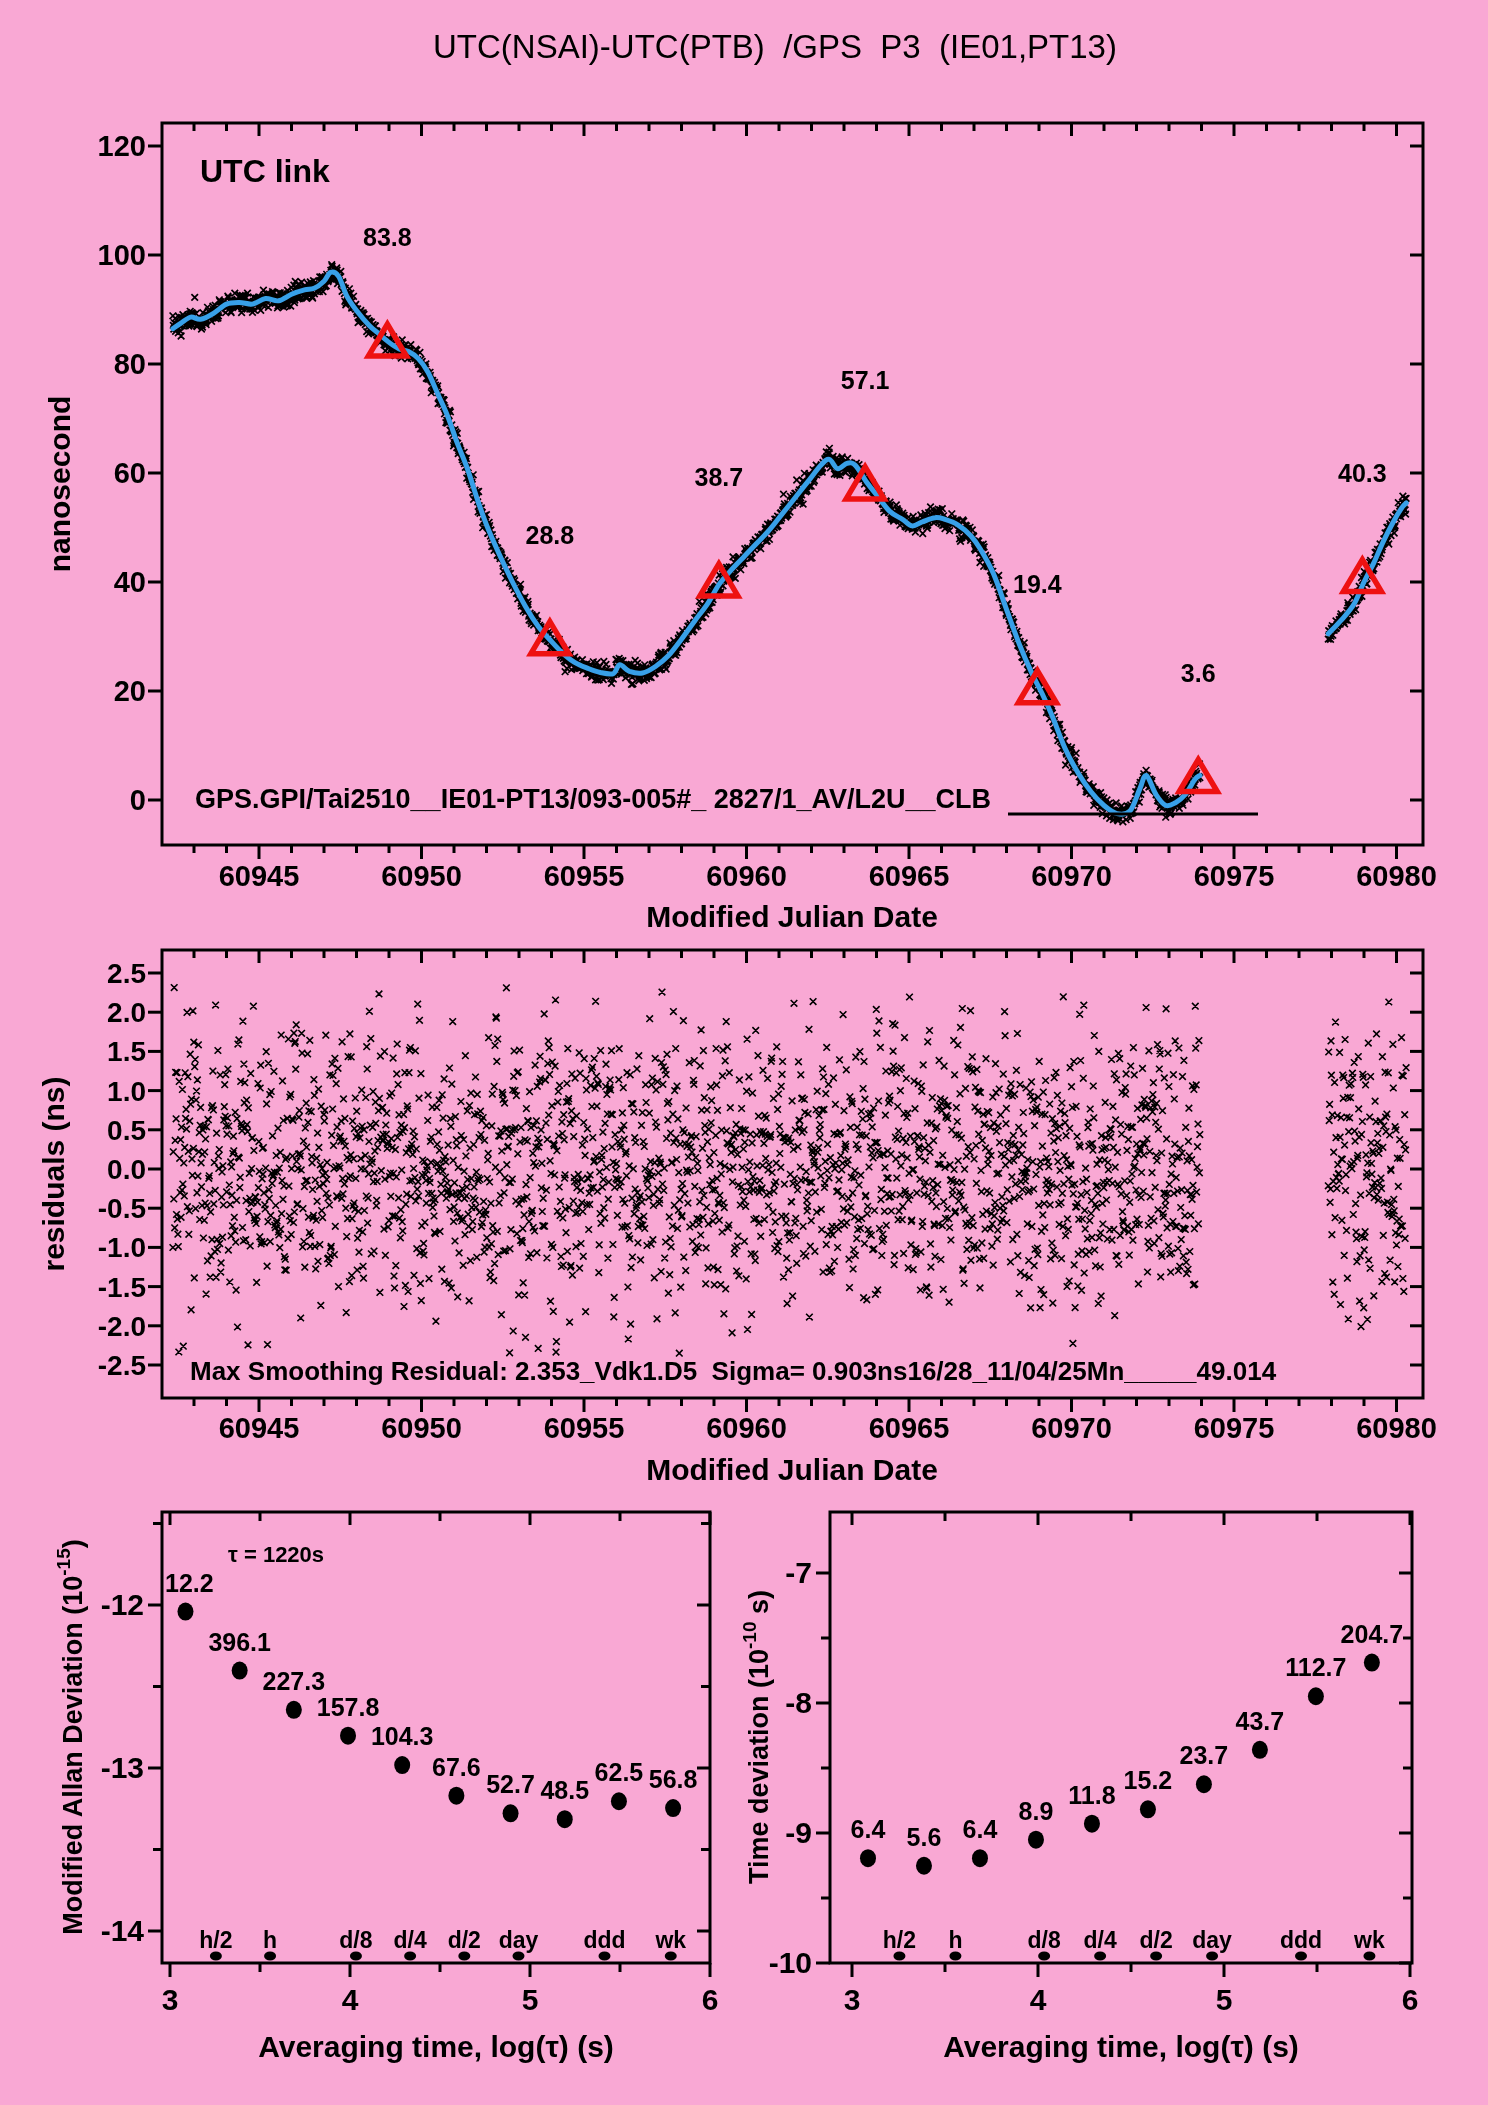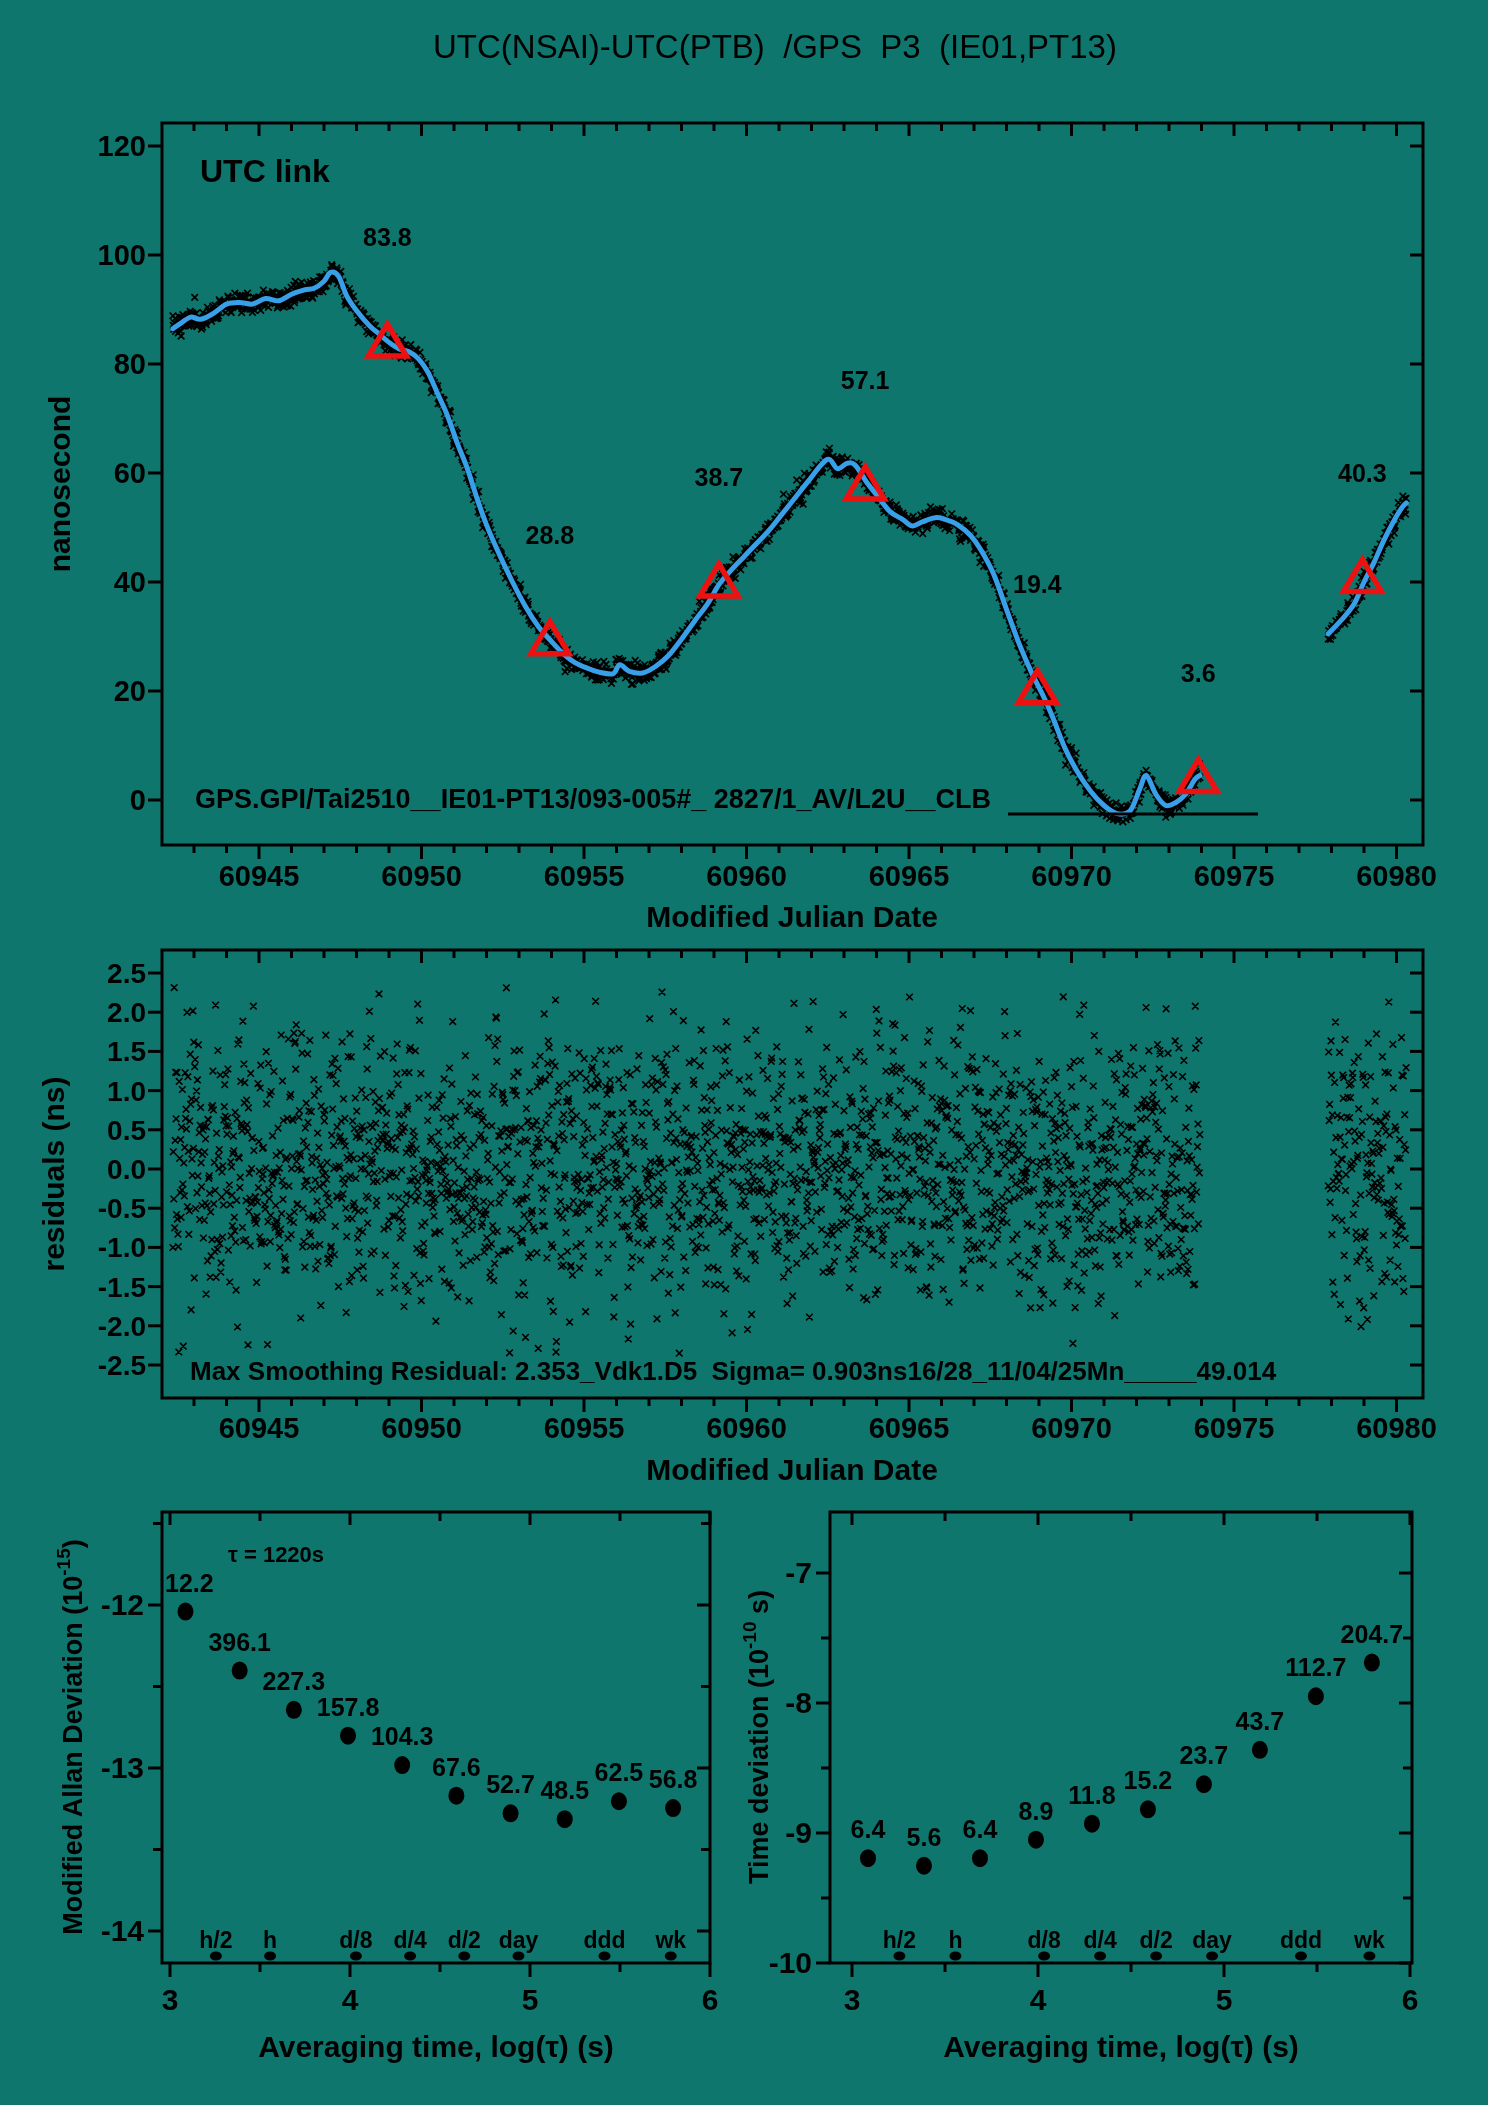--- a/index.html
+++ b/index.html
@@ -3,7 +3,7 @@
 <meta charset="utf-8">
 <style>
   html,body{margin:0;padding:0;background:#ffffff;}
-  #stage{width:1488px;height:2105px;background:#0f766e;position:relative;}
+  #stage{width:1488px;height:2105px;background:#f9a8d4;position:relative;}
   svg{display:block;}
   text{fill:#000;}
   .t-title{font:400 33px "Liberation Sans", sans-serif;}

